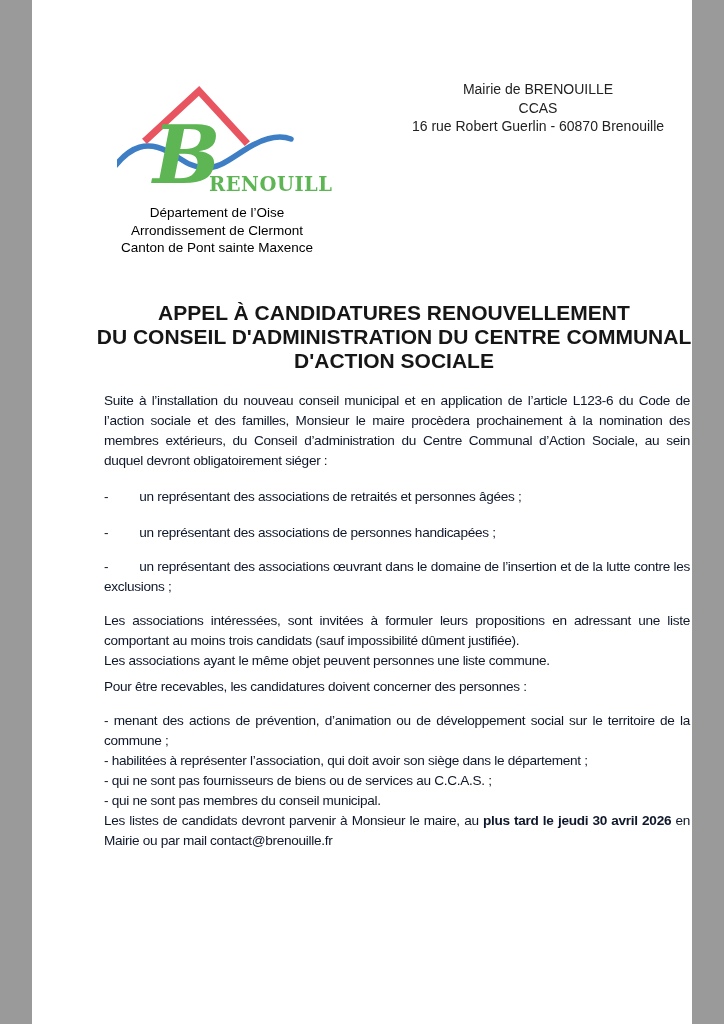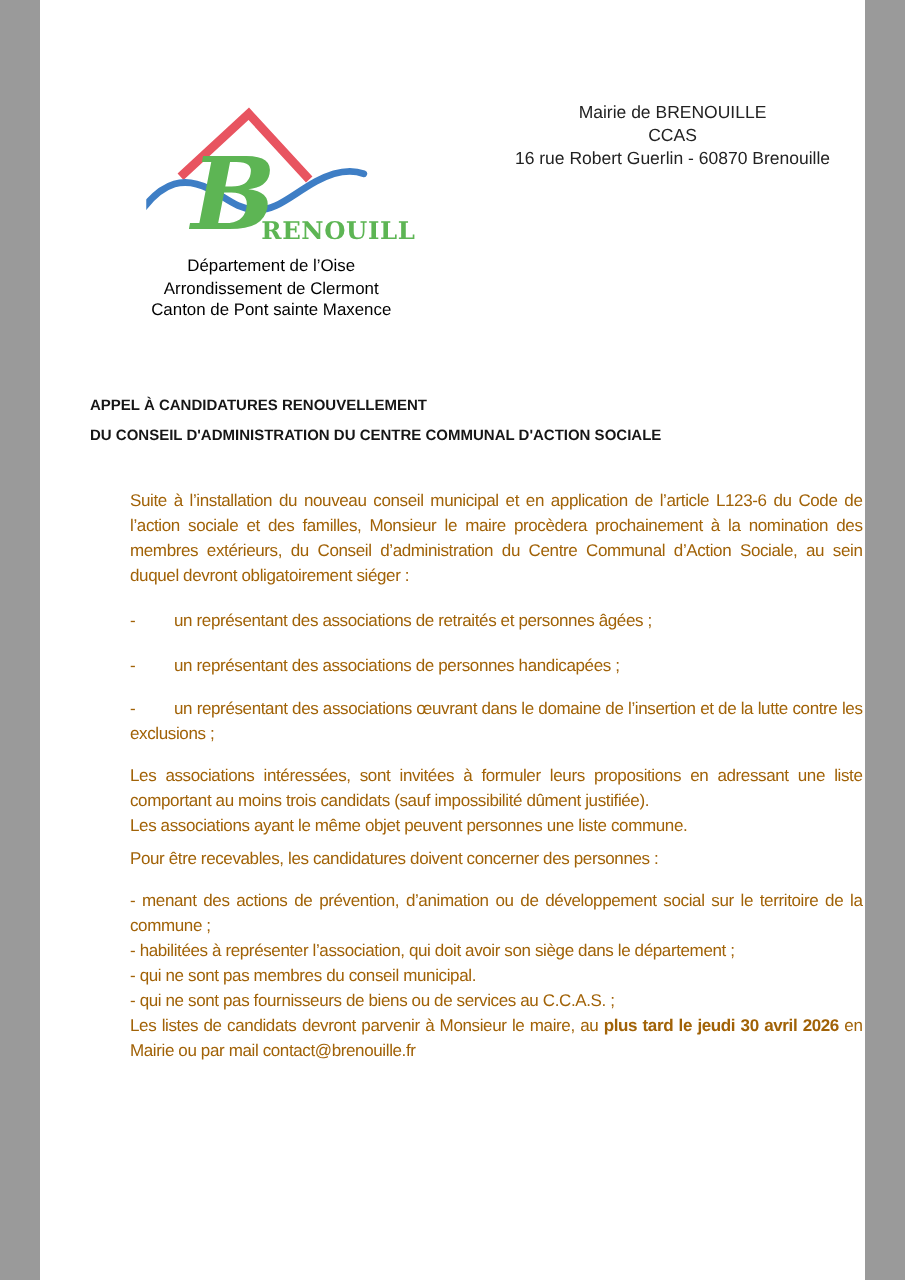--- a/index.html
+++ b/index.html
@@ -22,8 +22,8 @@
   }
   
   .title {
-    position:absolute; top:312px; left:40px; width:644px;
-    text-align:left; font-weight:bold; font-size:12px; line-height:24px; color:#161616;
+    position:absolute; top:301px; left:40px; width:644px;
+    text-align:center; font-weight:bold; font-size:21px; line-height:24px; color:#161616;
   }
   
   .content {

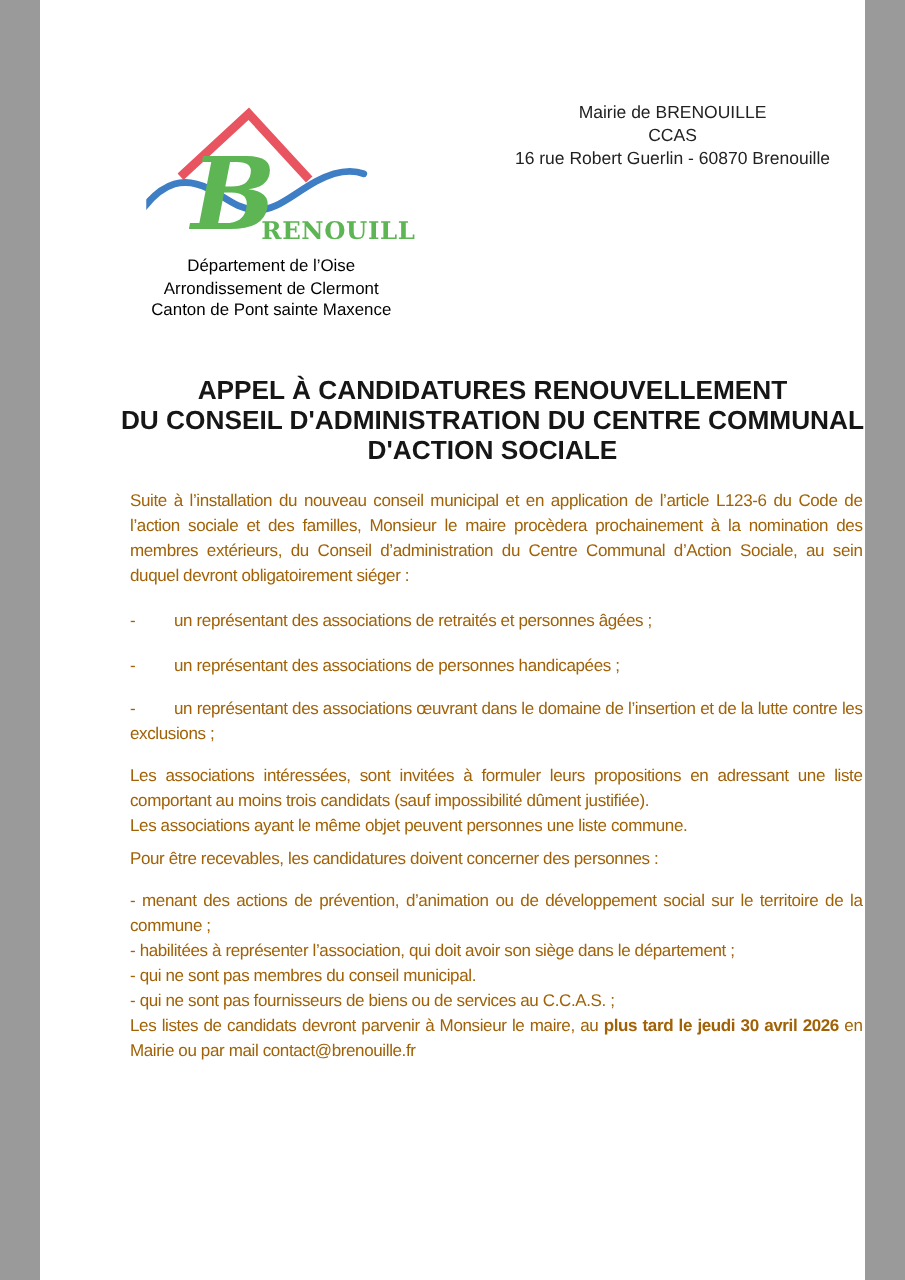--- a/index.html
+++ b/index.html
@@ -28,7 +28,7 @@
   
   .content {
     position:absolute; top:391px; left:72px; width:586px;
-    font-size:13.6px; line-height:20px; letter-spacing:-0.3px; color:#a16207;
+    font-size:13.6px; line-height:20px; letter-spacing:-0.3px; color:#0f172a;
   }
   .content p { margin:0; text-align:justify; }
   .m16 { margin-bottom:16px !important; }

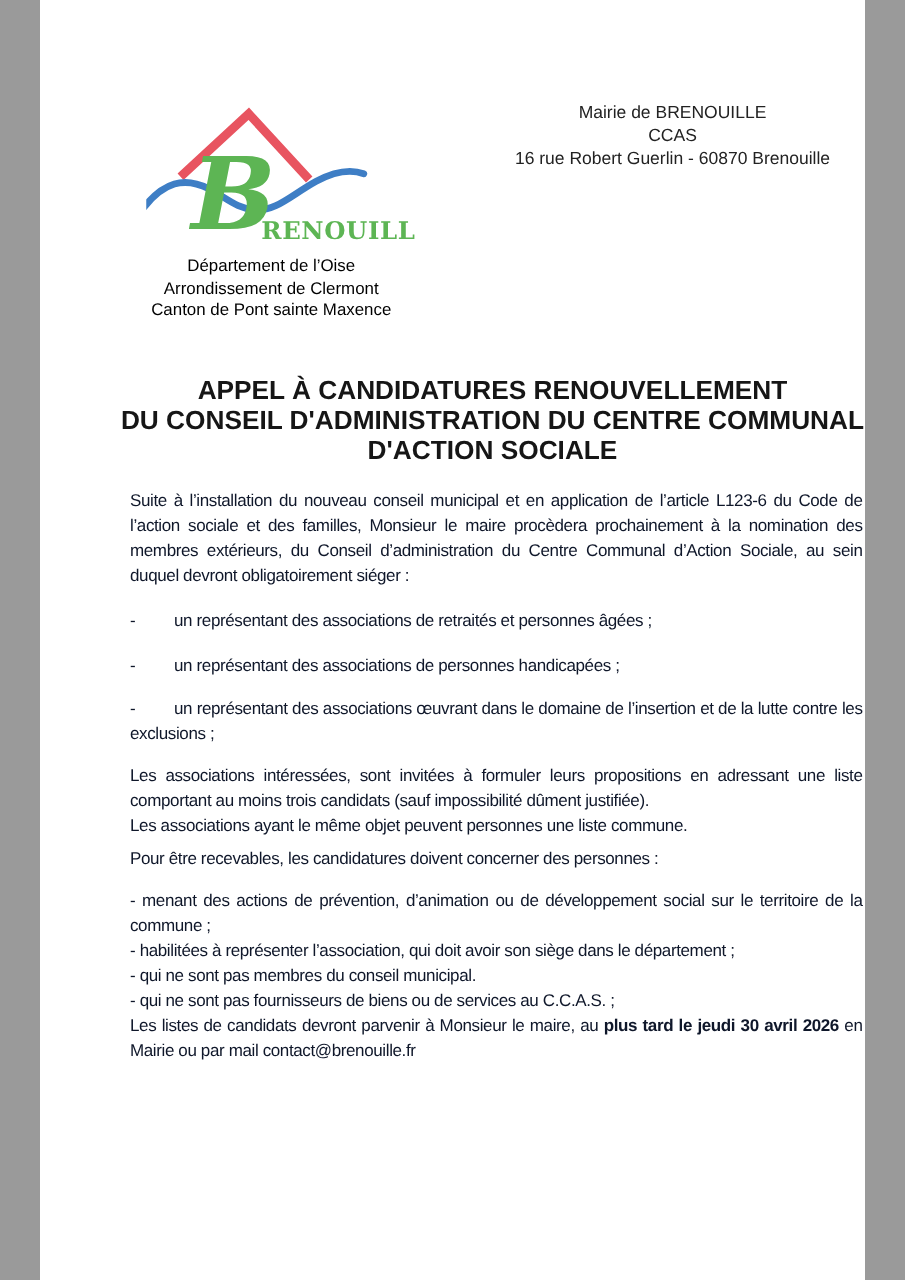--- a/index.html
+++ b/index.html
@@ -87,8 +87,8 @@
 
     <p>- menant des actions de prévention, d’animation ou de développement social sur le territoire de la commune ;</p>
     <p>- habilitées à représenter l’association, qui doit avoir son siège dans le département ;</p>
+    <p>- qui ne sont pas fournisseurs de biens ou de services au C.C.A.S. ;</p>
     <p>- qui ne sont pas membres du conseil municipal.</p>
-    <p>- qui ne sont pas fournisseurs de biens ou de services au C.C.A.S. ;</p>
 
 
     <p><span>Les listes de candidats devront parvenir à Monsieur le maire, au </span><span class="bold">plus tard le jeudi 30 avril 2026</span><span> en Mairie ou par mail contact@brenouille.fr</span></p>

